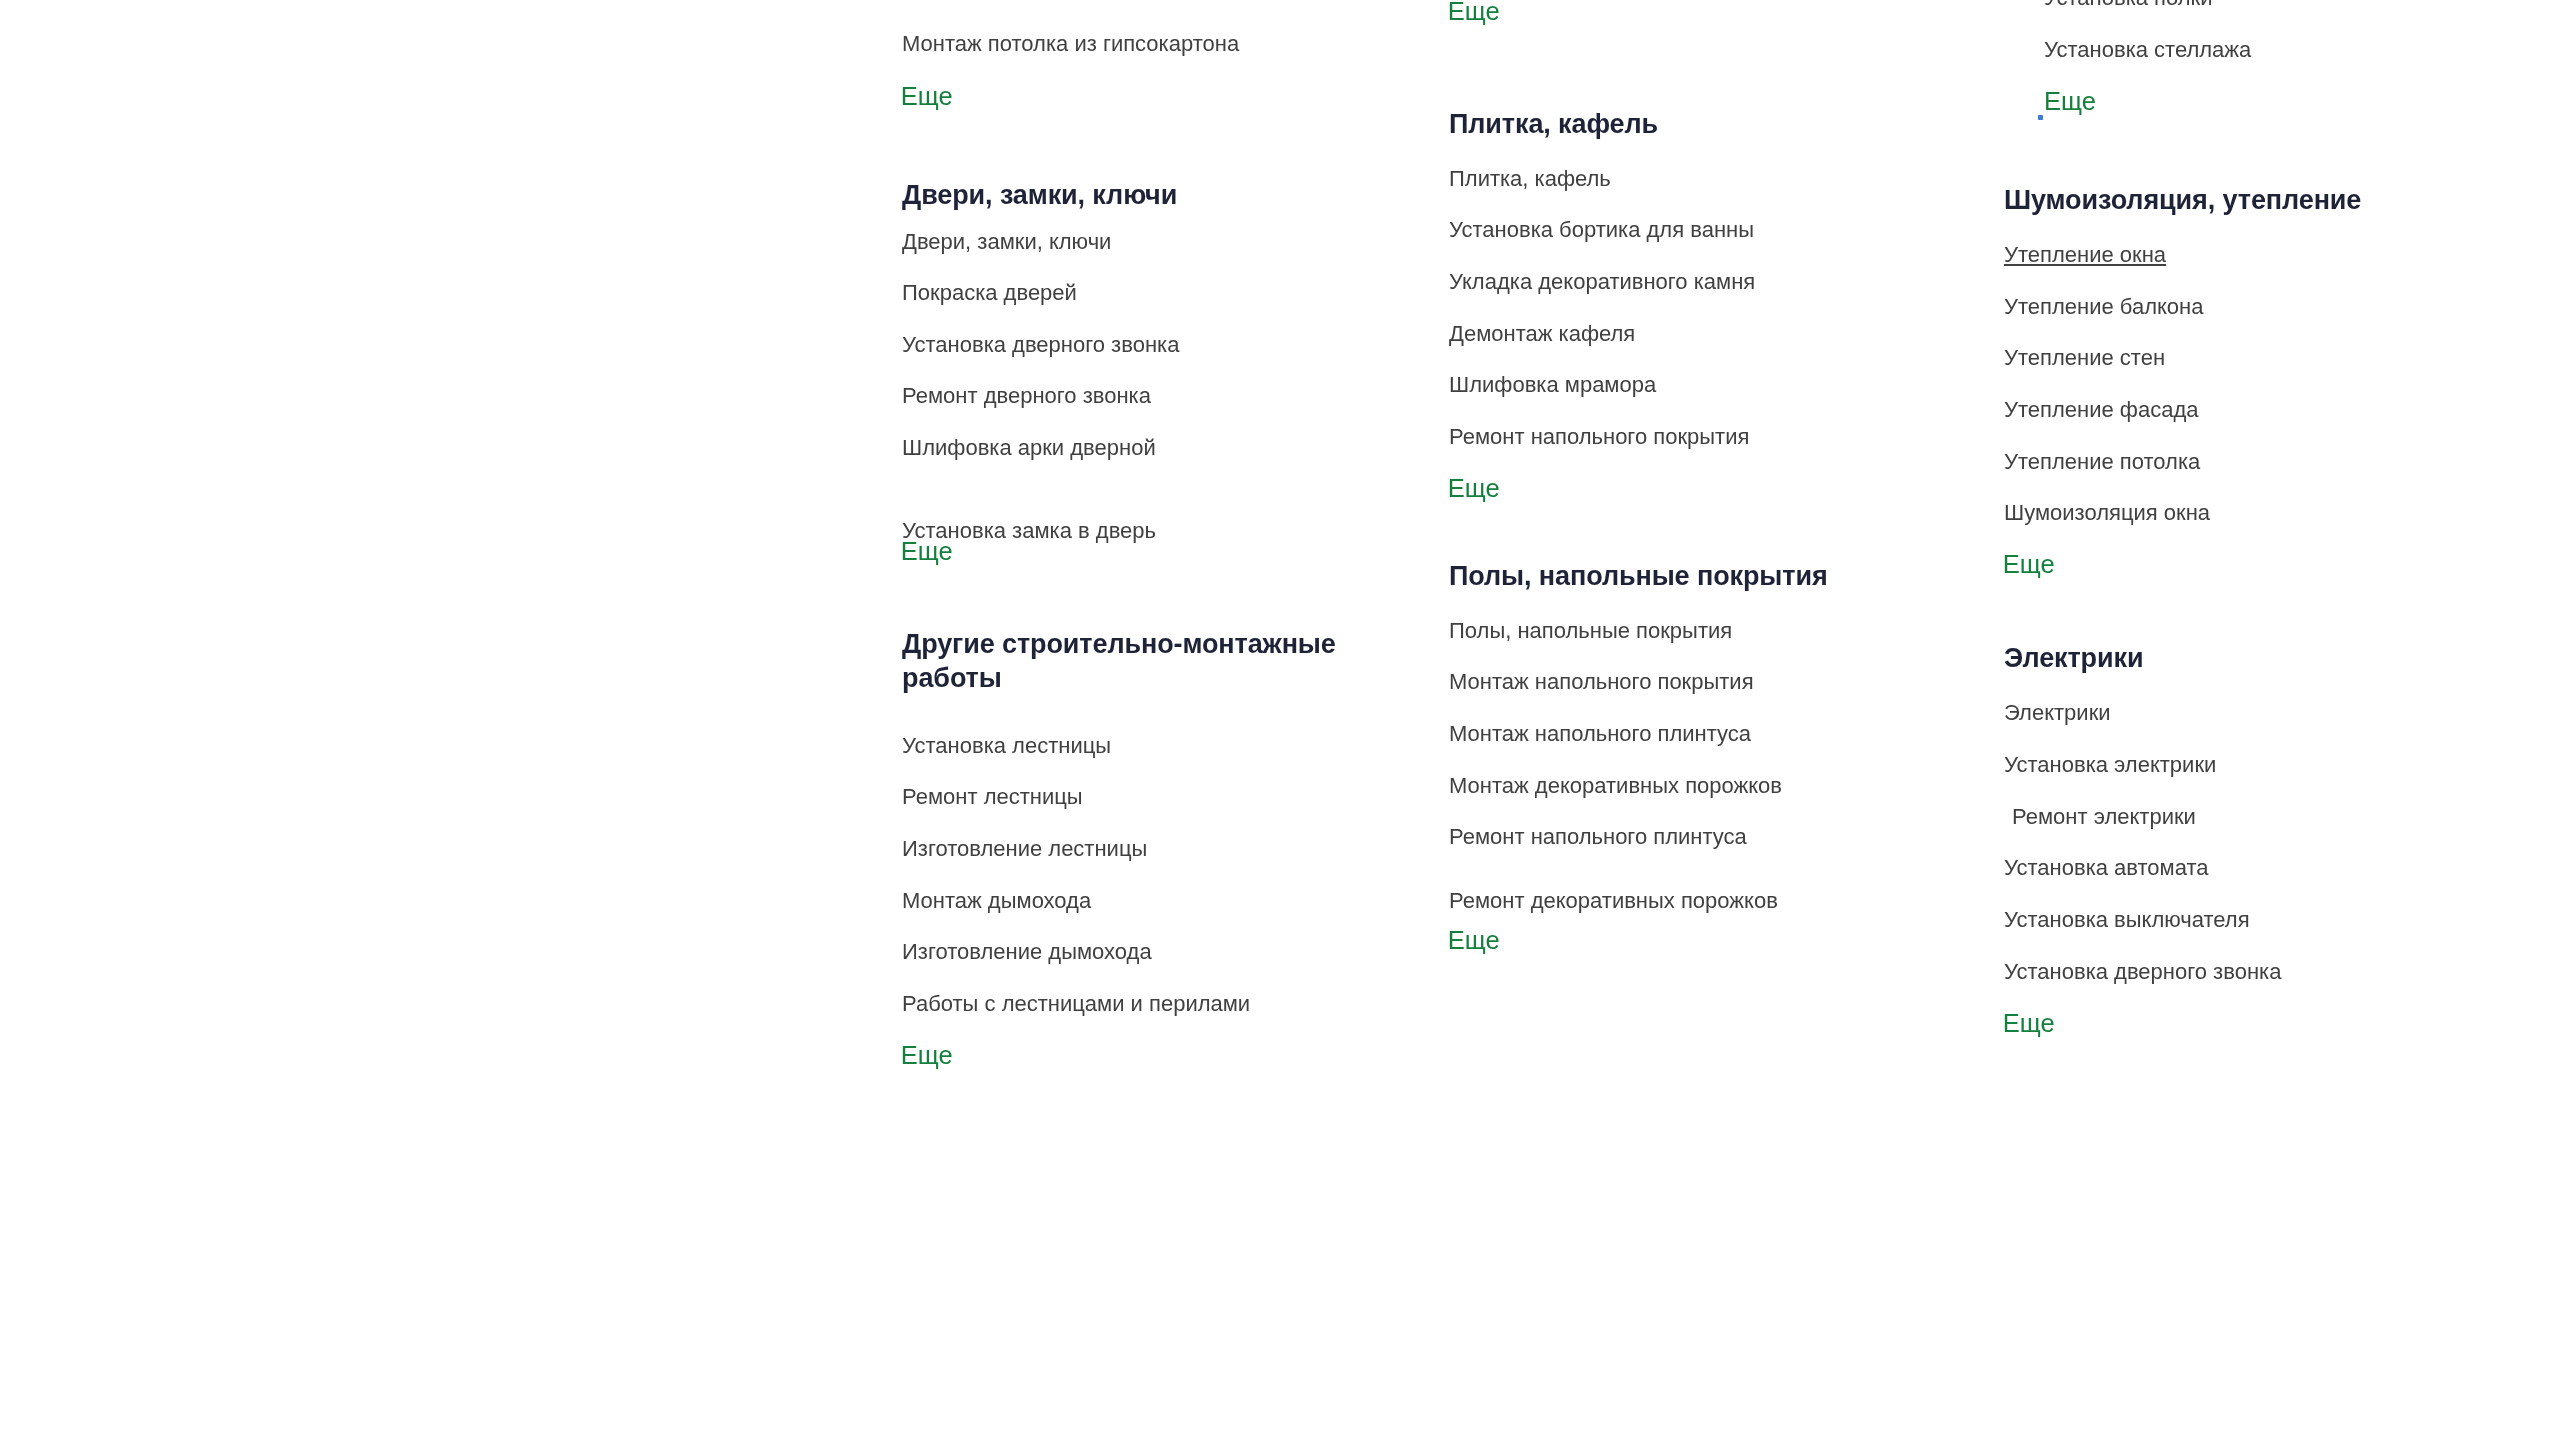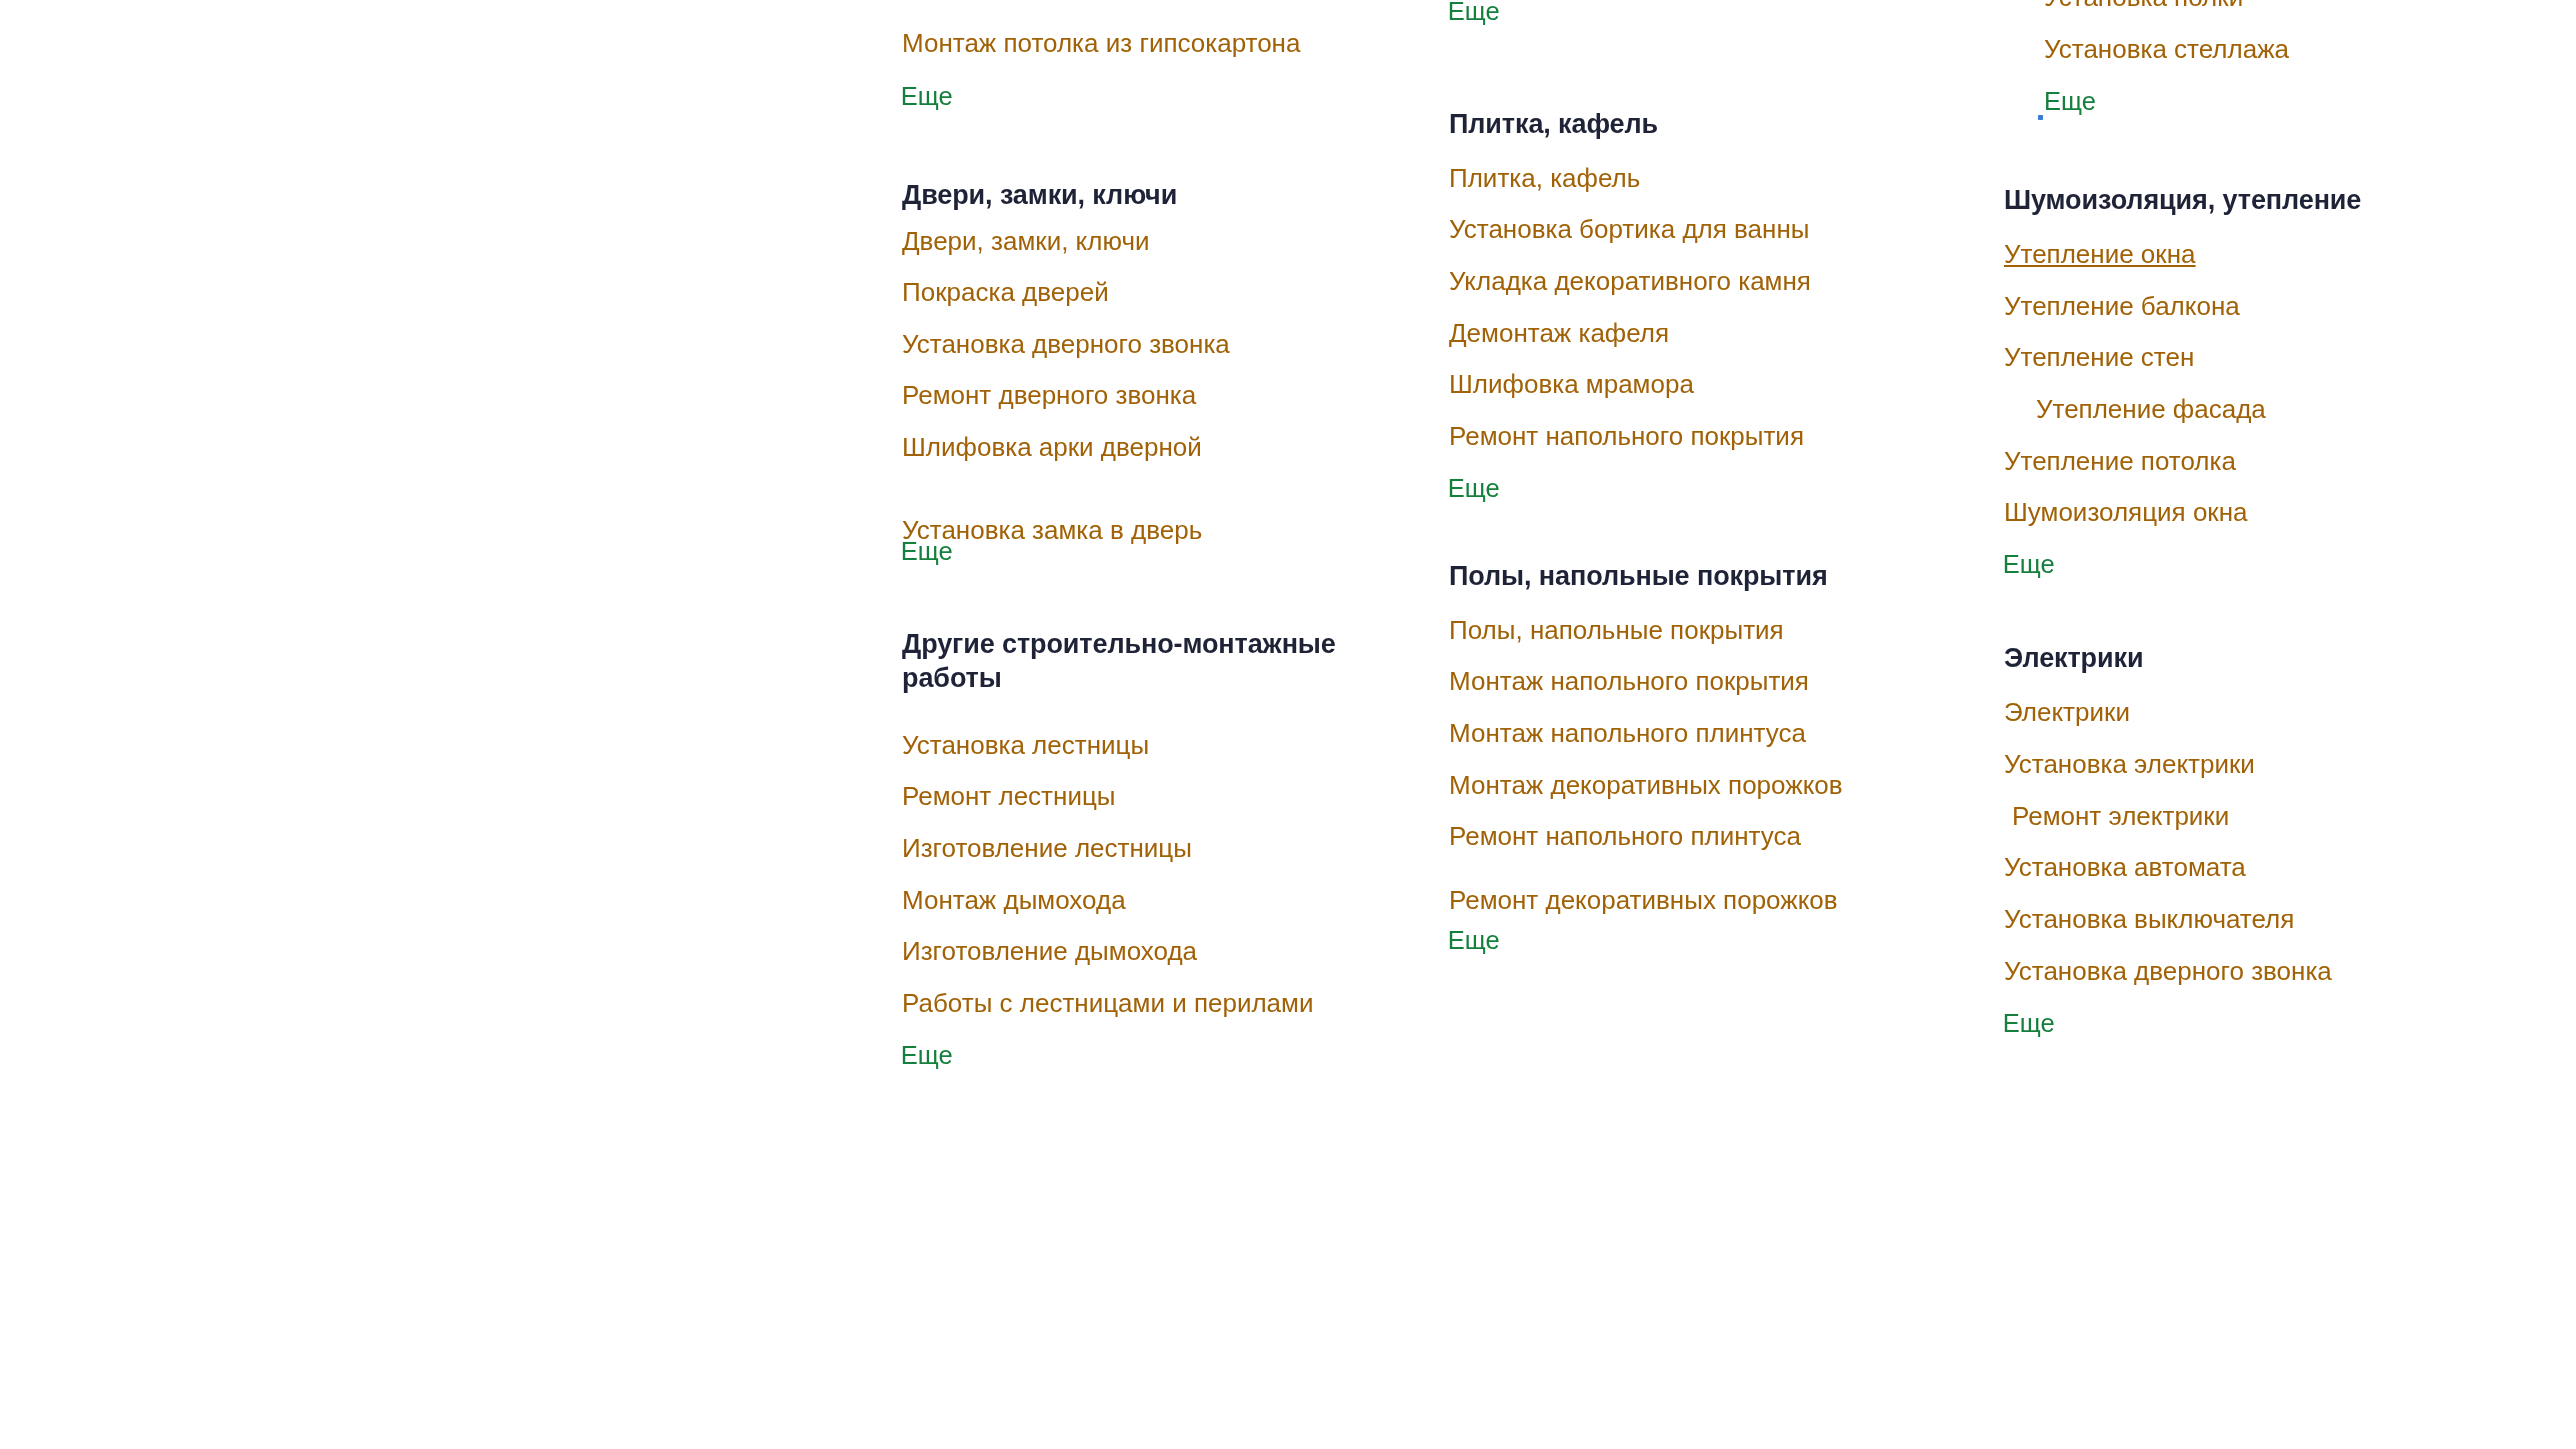--- a/index.html
+++ b/index.html
@@ -30,9 +30,9 @@
     white-space:pre-wrap;
   }
   .item {
-    font-size:26px;
+    font-size:22px;
     font-weight:400;
-    color:#a16207;
+    color:#404040;
     line-height:25.5px;
     white-space:nowrap;
   }

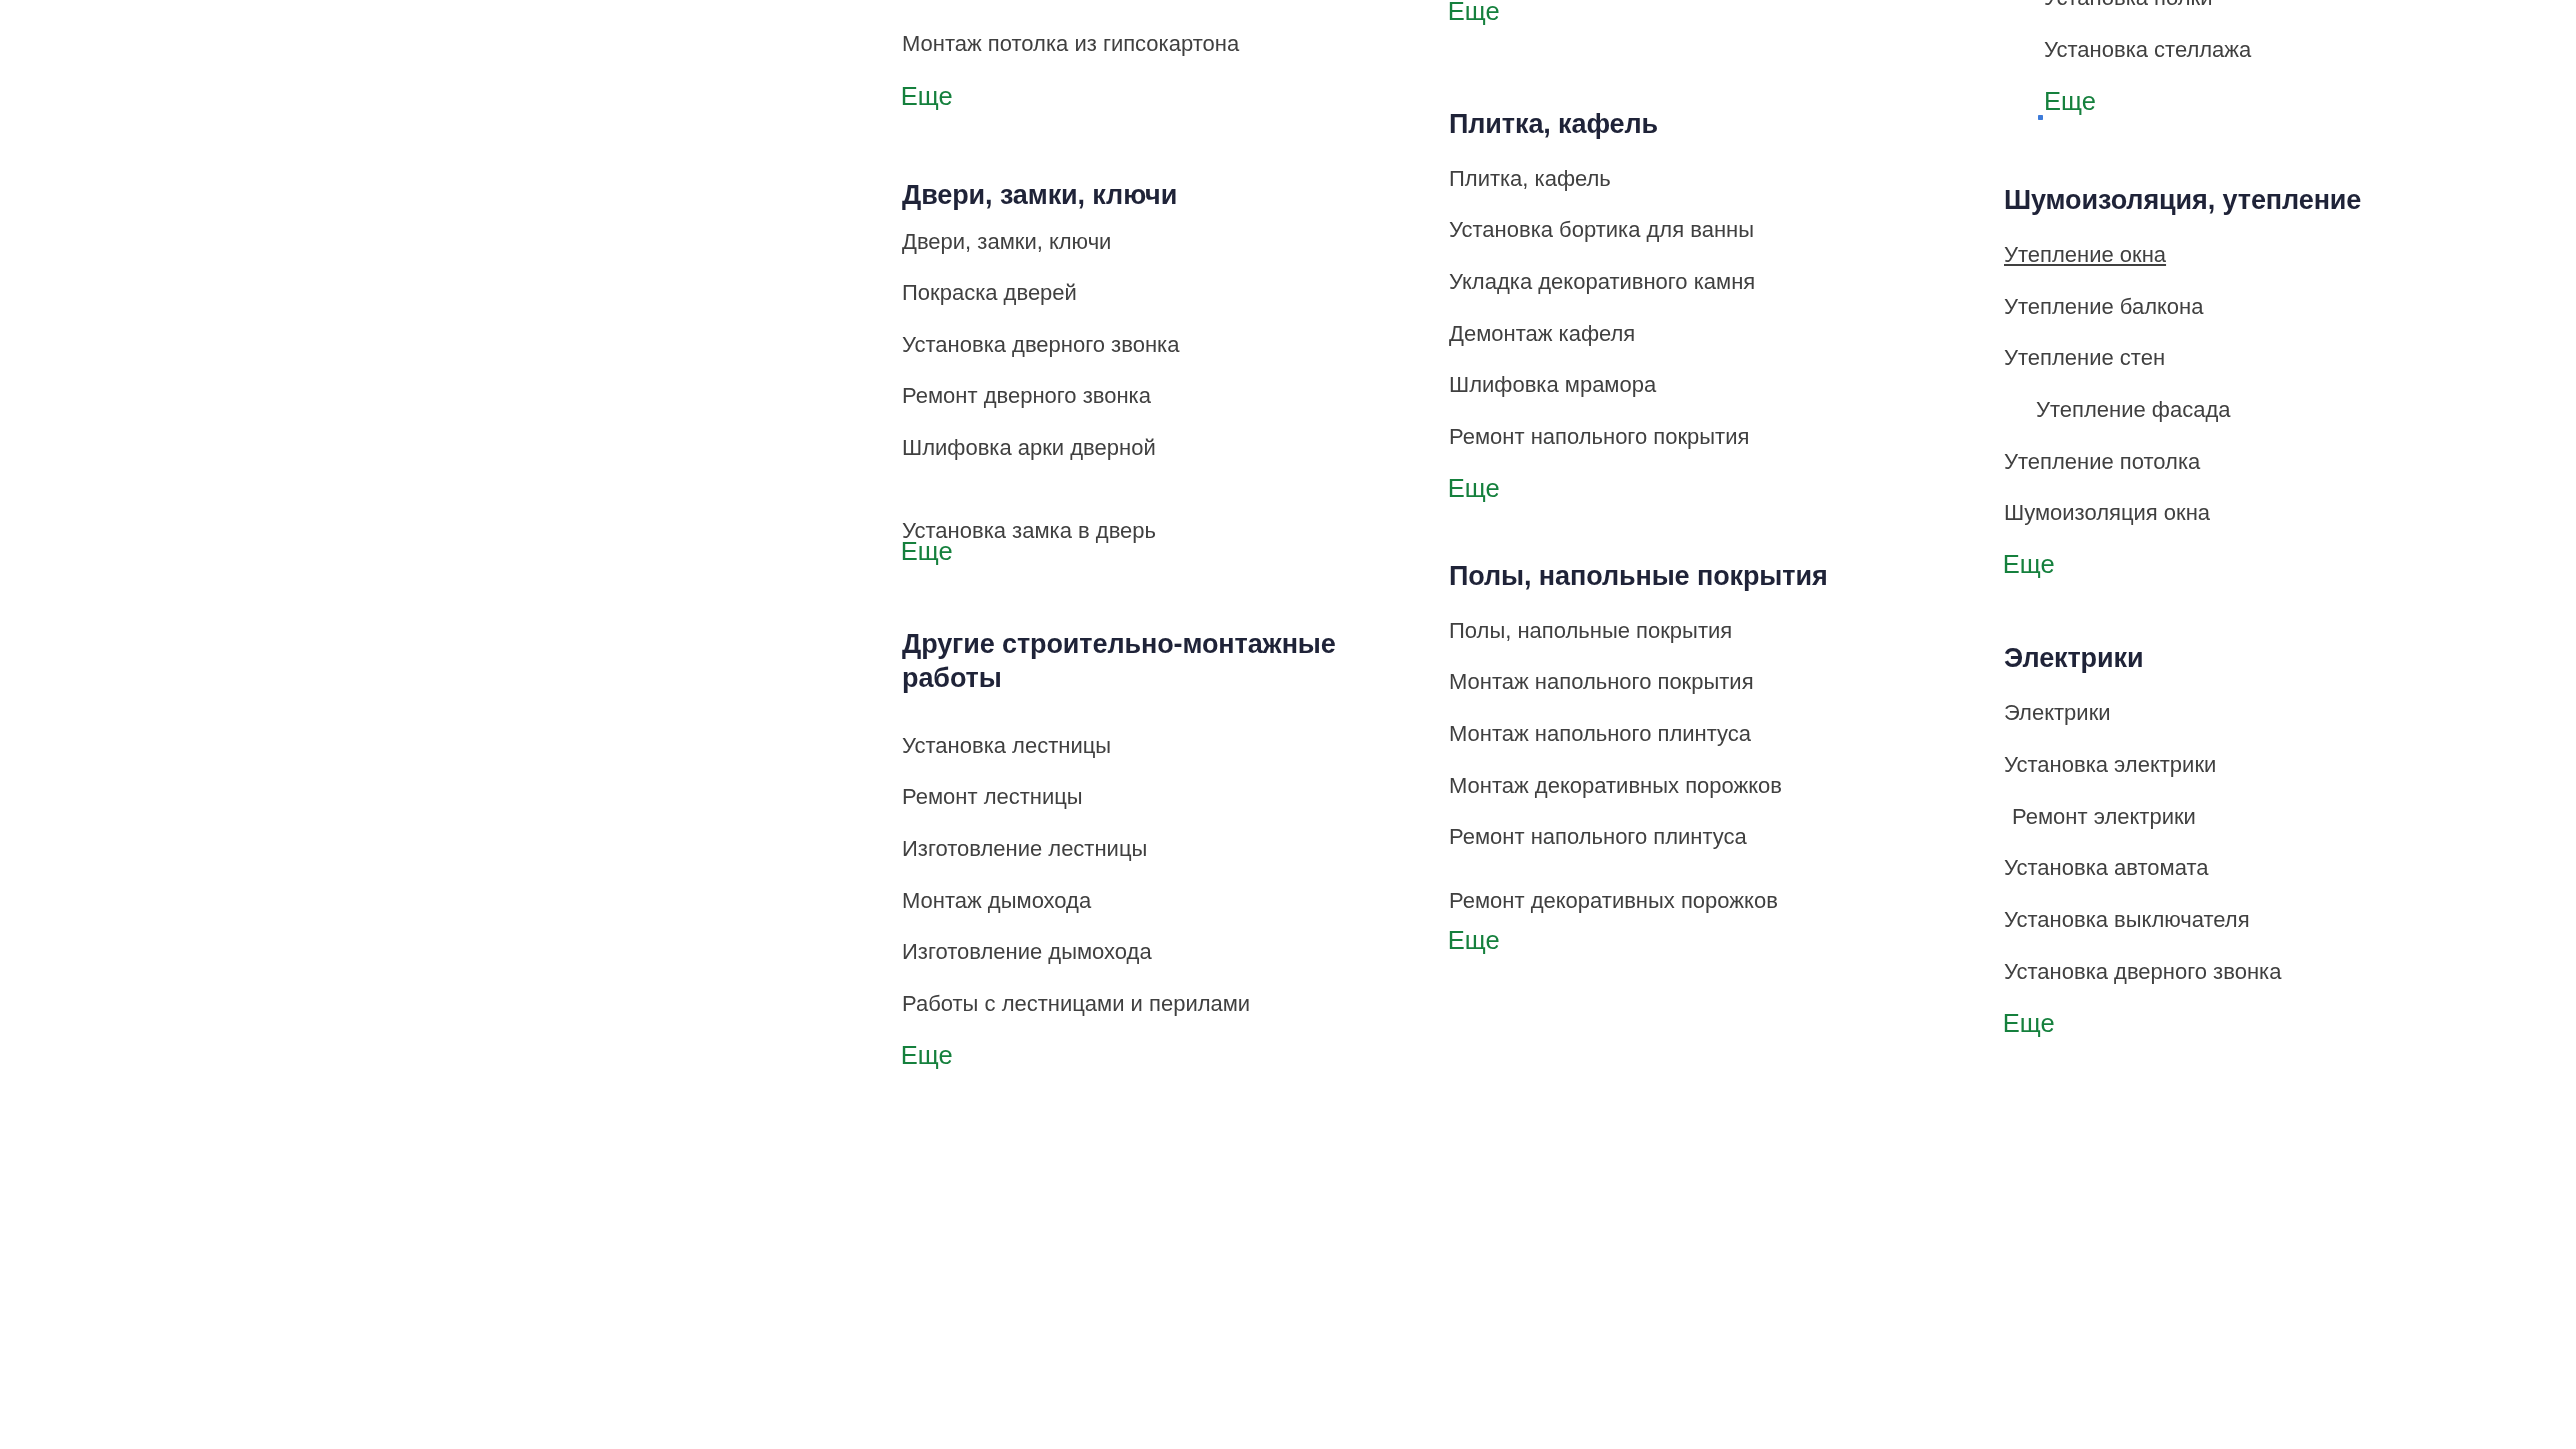--- a/index.html
+++ b/index.html
@@ -94,7 +94,7 @@
   .c3-i1        { position:absolute; left:0;  top:242px;text-decoration:underline; }
   .c3-i2        { position:absolute; left:0;  top:294px; }
   .c3-i3        { position:absolute; left:0;  top:345px;text-align:center; }
-  .c3-i4        { position:absolute; left:0;  top:397px;margin-left:32px; }
+  .c3-i4        { position:absolute; left:0;  top:397px; }
   .c3-i5        { position:absolute; left:0;  top:449px; }
   .c3-i6        { position:absolute; left:0;  top:500px; }
   .c3-more1     { position:absolute; left:-1.3px; top:552px; }

